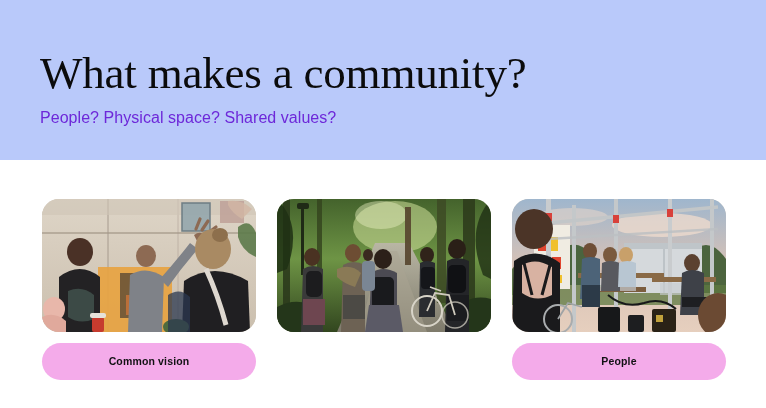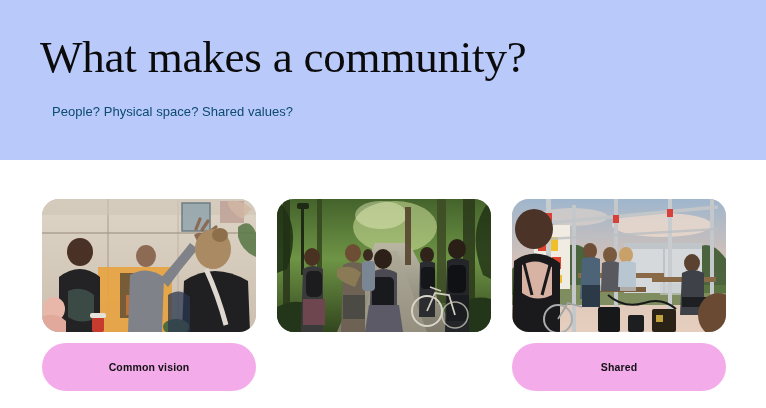--- a/index.html
+++ b/index.html
@@ -21,7 +21,7 @@
     width: 766px;
     height: 160px;
     background: #b9c9fa;
-    padding: 0 40px;
+    padding: 16px 40px;
     position: relative;
   }
   .hero-title {

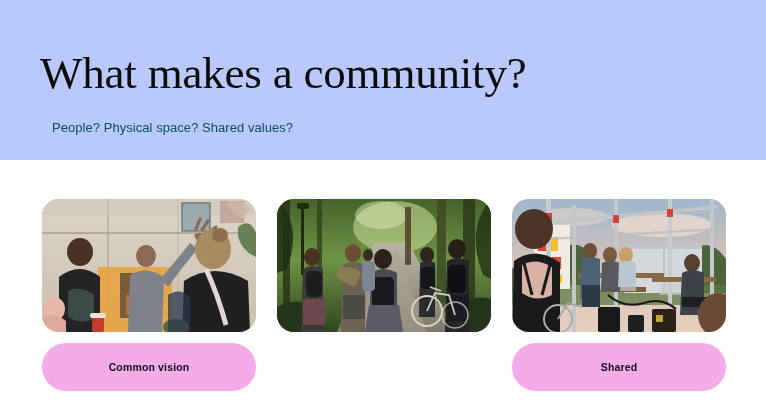--- a/index.html
+++ b/index.html
@@ -36,13 +36,13 @@
     white-space: nowrap;
   }
   .hero-subtitle {
-    margin: 12px;
+    margin: 0;
     padding-top: 10px;
     font-family: "Liberation Sans", sans-serif;
-    font-size: 13px;
+    font-size: 16px;
     font-weight: 400;
     line-height: 1.2;
-    color: #0c4a6e;
+    color: #6d28d9;
     letter-spacing: 0.05px;
     white-space: nowrap;
   }

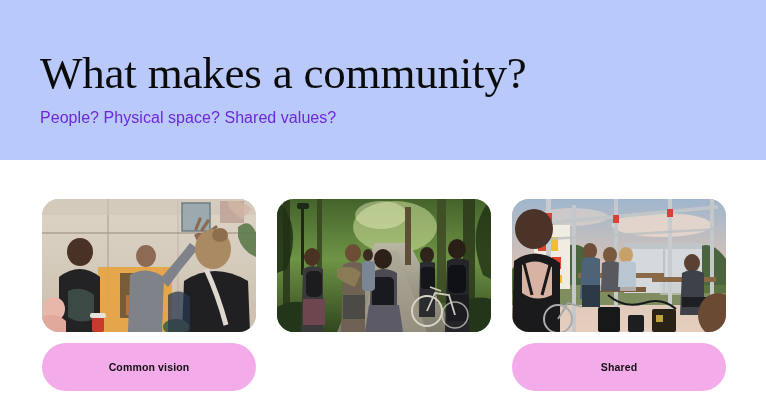--- a/index.html
+++ b/index.html
@@ -73,7 +73,7 @@
   .card-button {
     margin-top: 11px;
     width: 214px;
-    height: 48px;
+    height: 37px;
     border: none;
     border-radius: 999px;
     background: #f4abea;

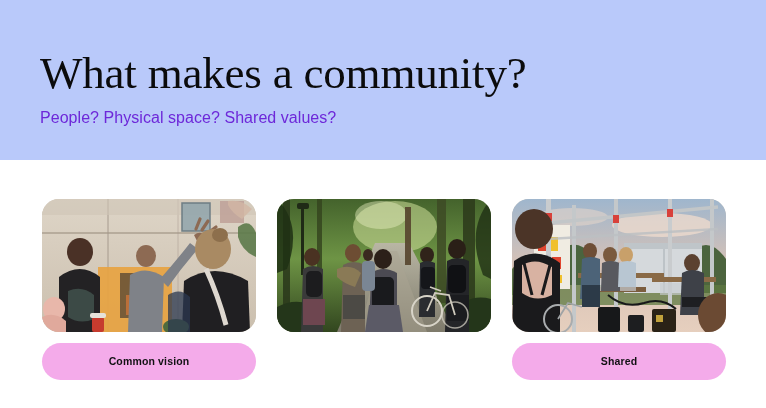--- a/index.html
+++ b/index.html
@@ -306,7 +306,7 @@
         <path d="M96 96 Q112 110 132 104 Q150 98 164 110" fill="none" stroke="#17181a" stroke-width="2"></path>
       </svg>
     </div>
-    <button class="card-button">Shared</button>
+    <button class="card-button">People</button>
   </section>
 
 </main>

